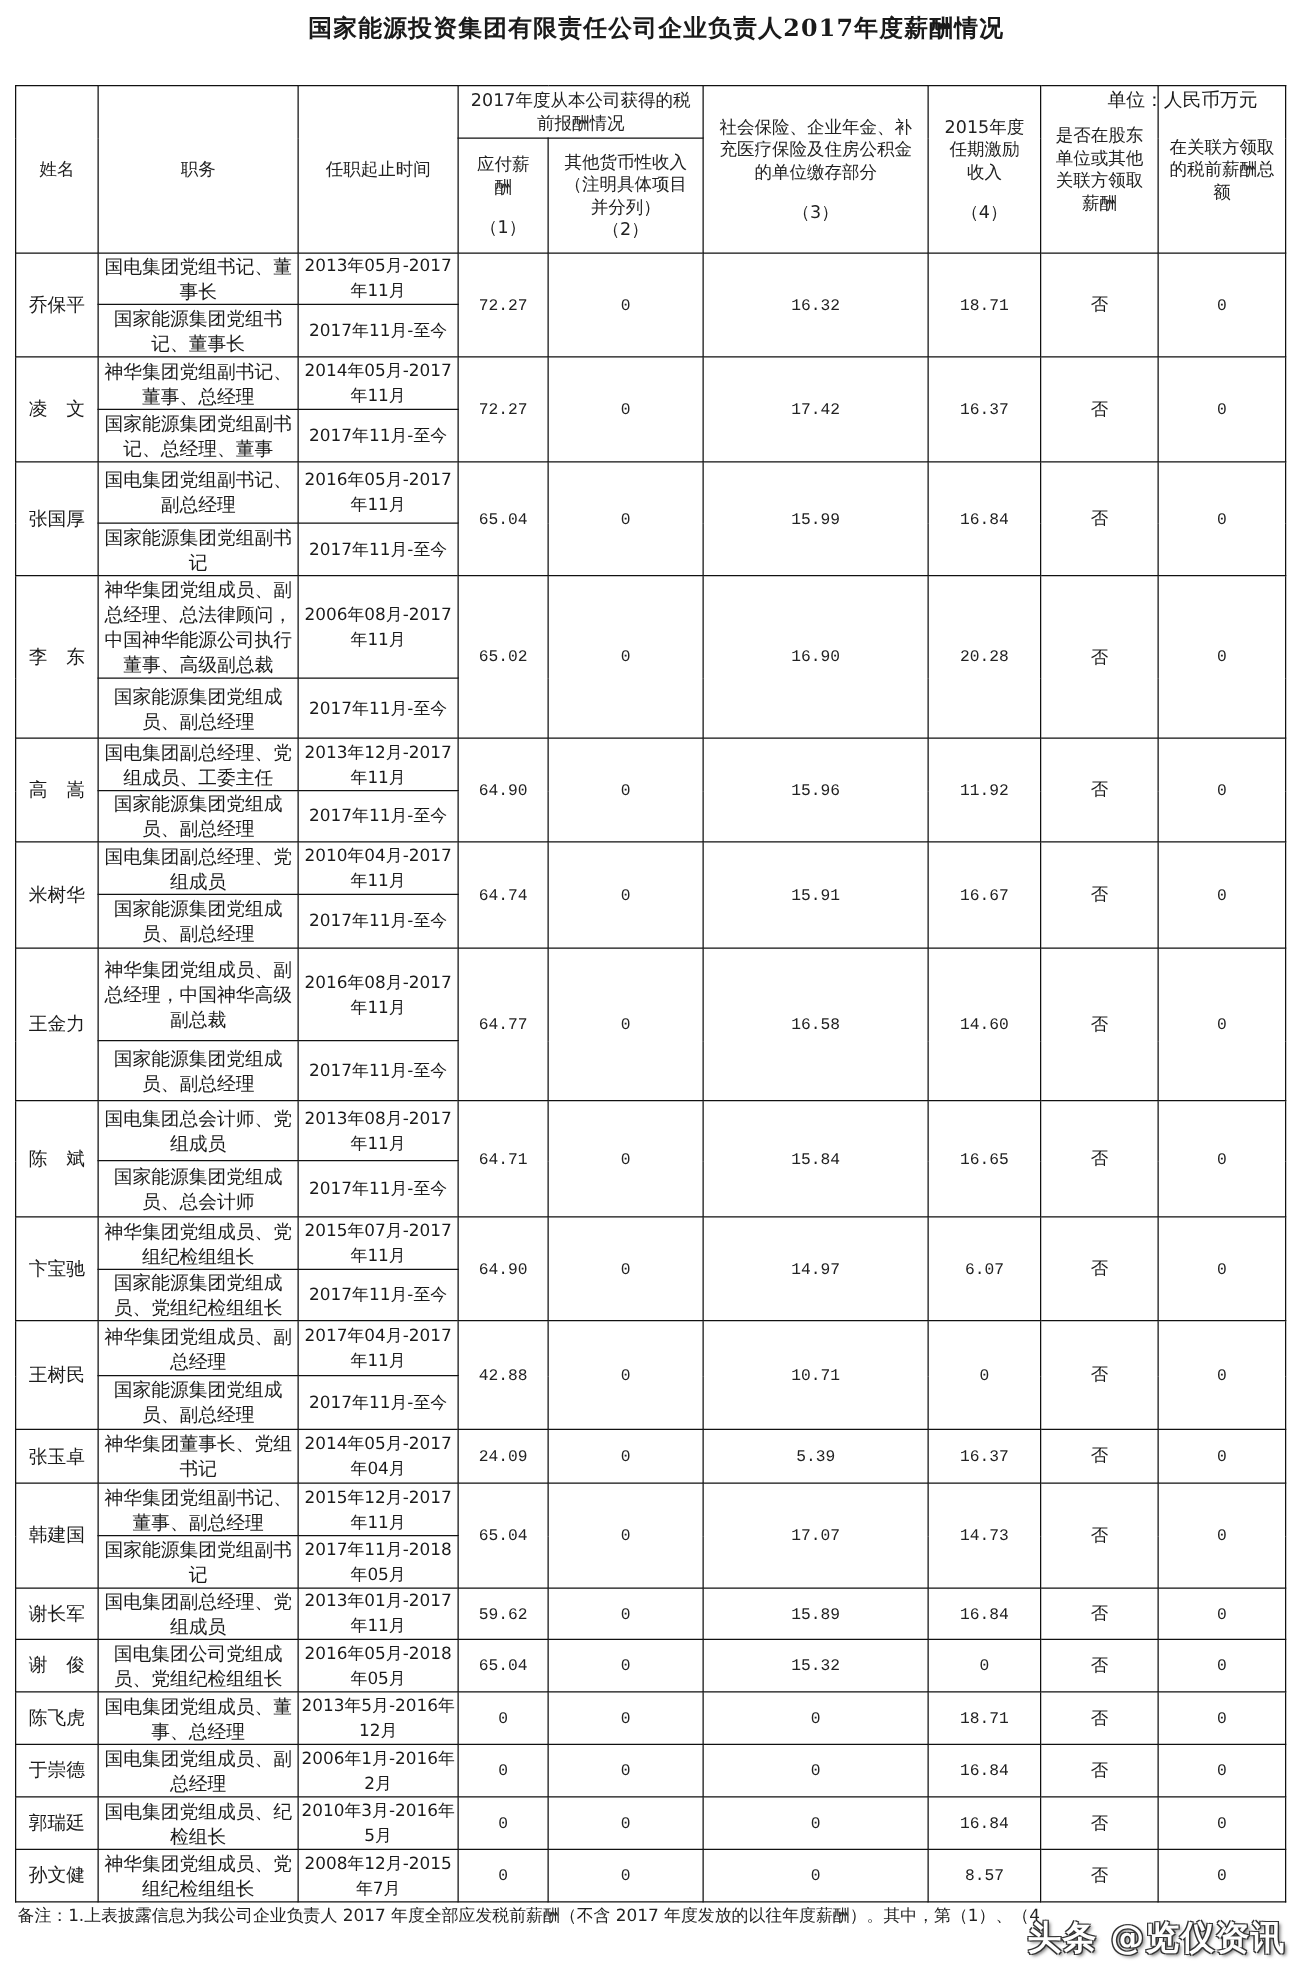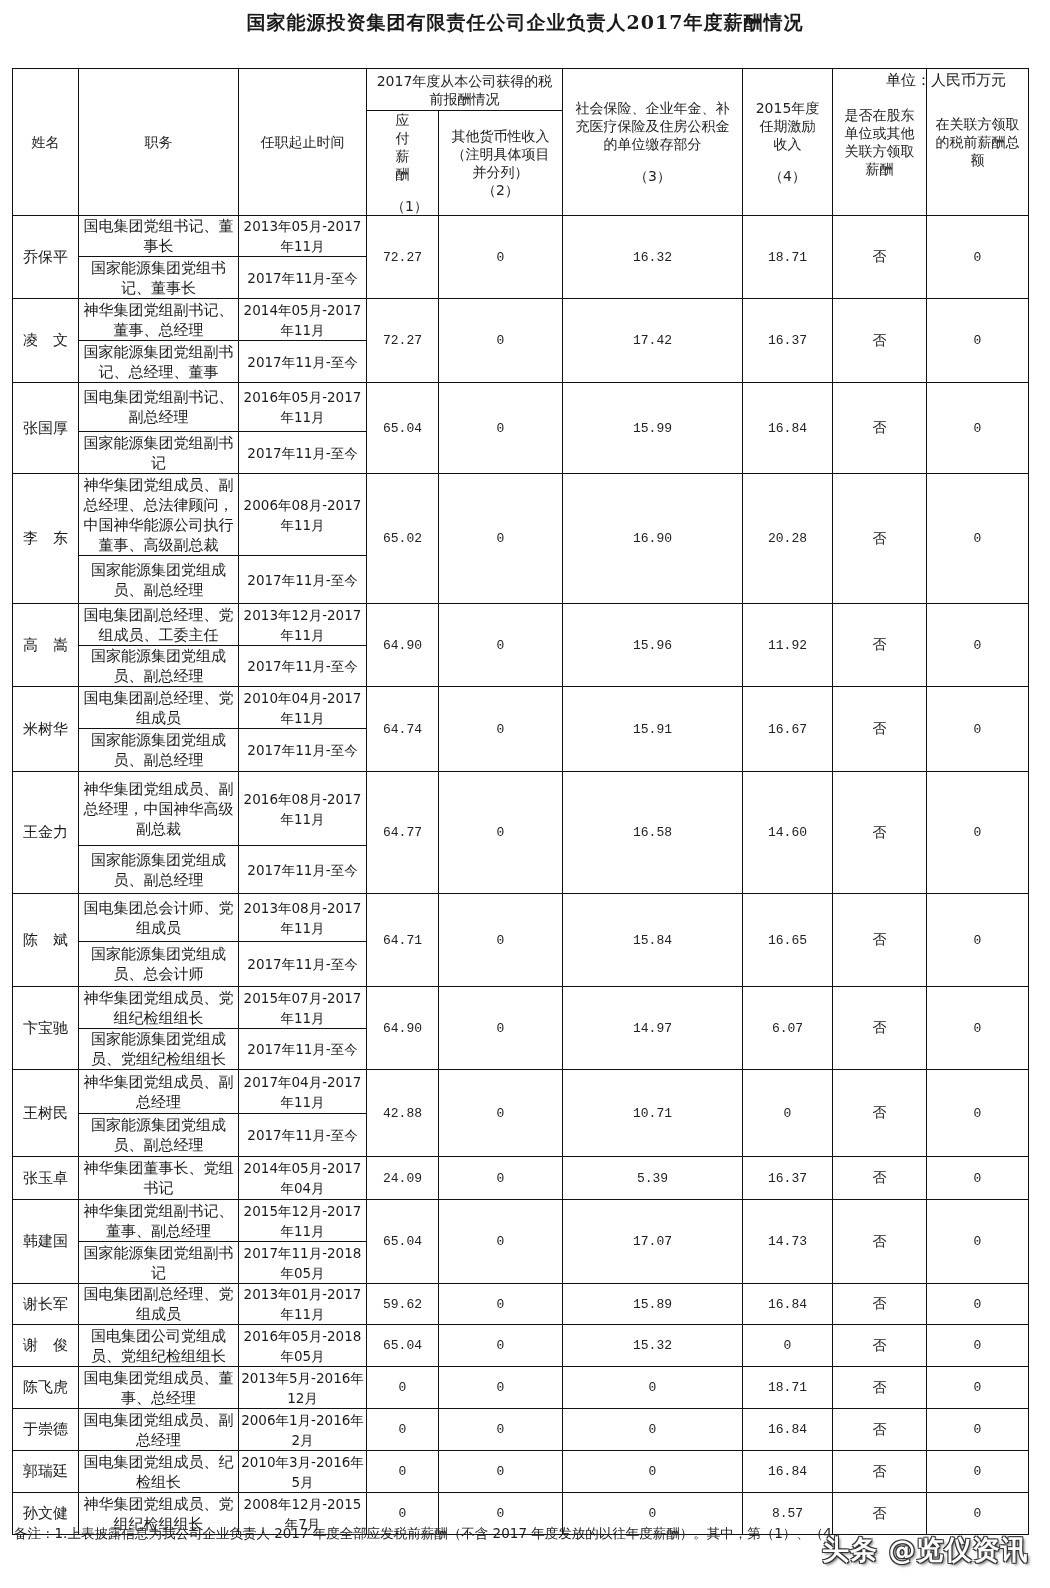--- a/index.html
+++ b/index.html
@@ -78,7 +78,7 @@
       <th rowspan="2" style="padding:0 6px">在关联方领取的税前薪酬总额</th>
     </tr>
     <tr style="height:92px">
-      <th style="padding:0 24px">
+      <th style="padding:0 12px">
         <div>应付薪酬</div>
         <div style="margin-top:14px">（1）</div>
       </th>

